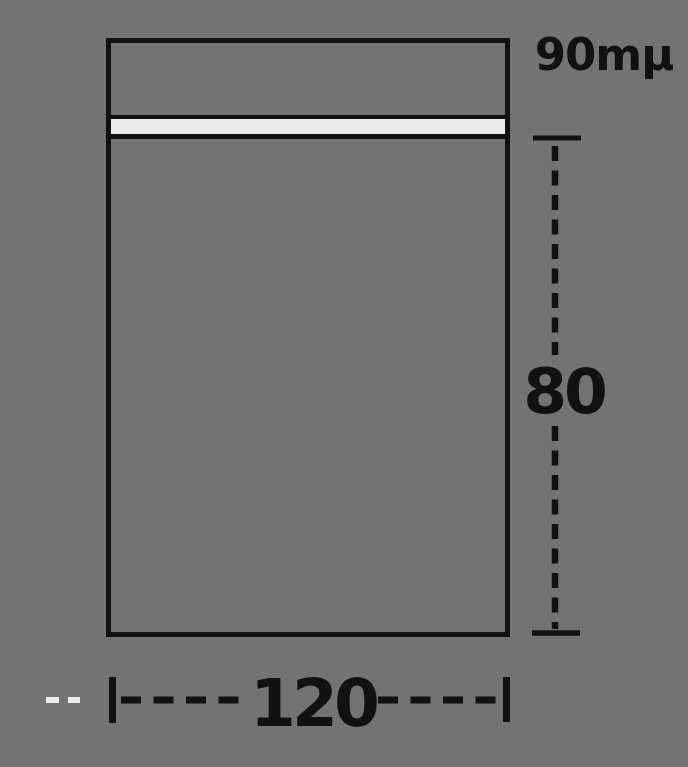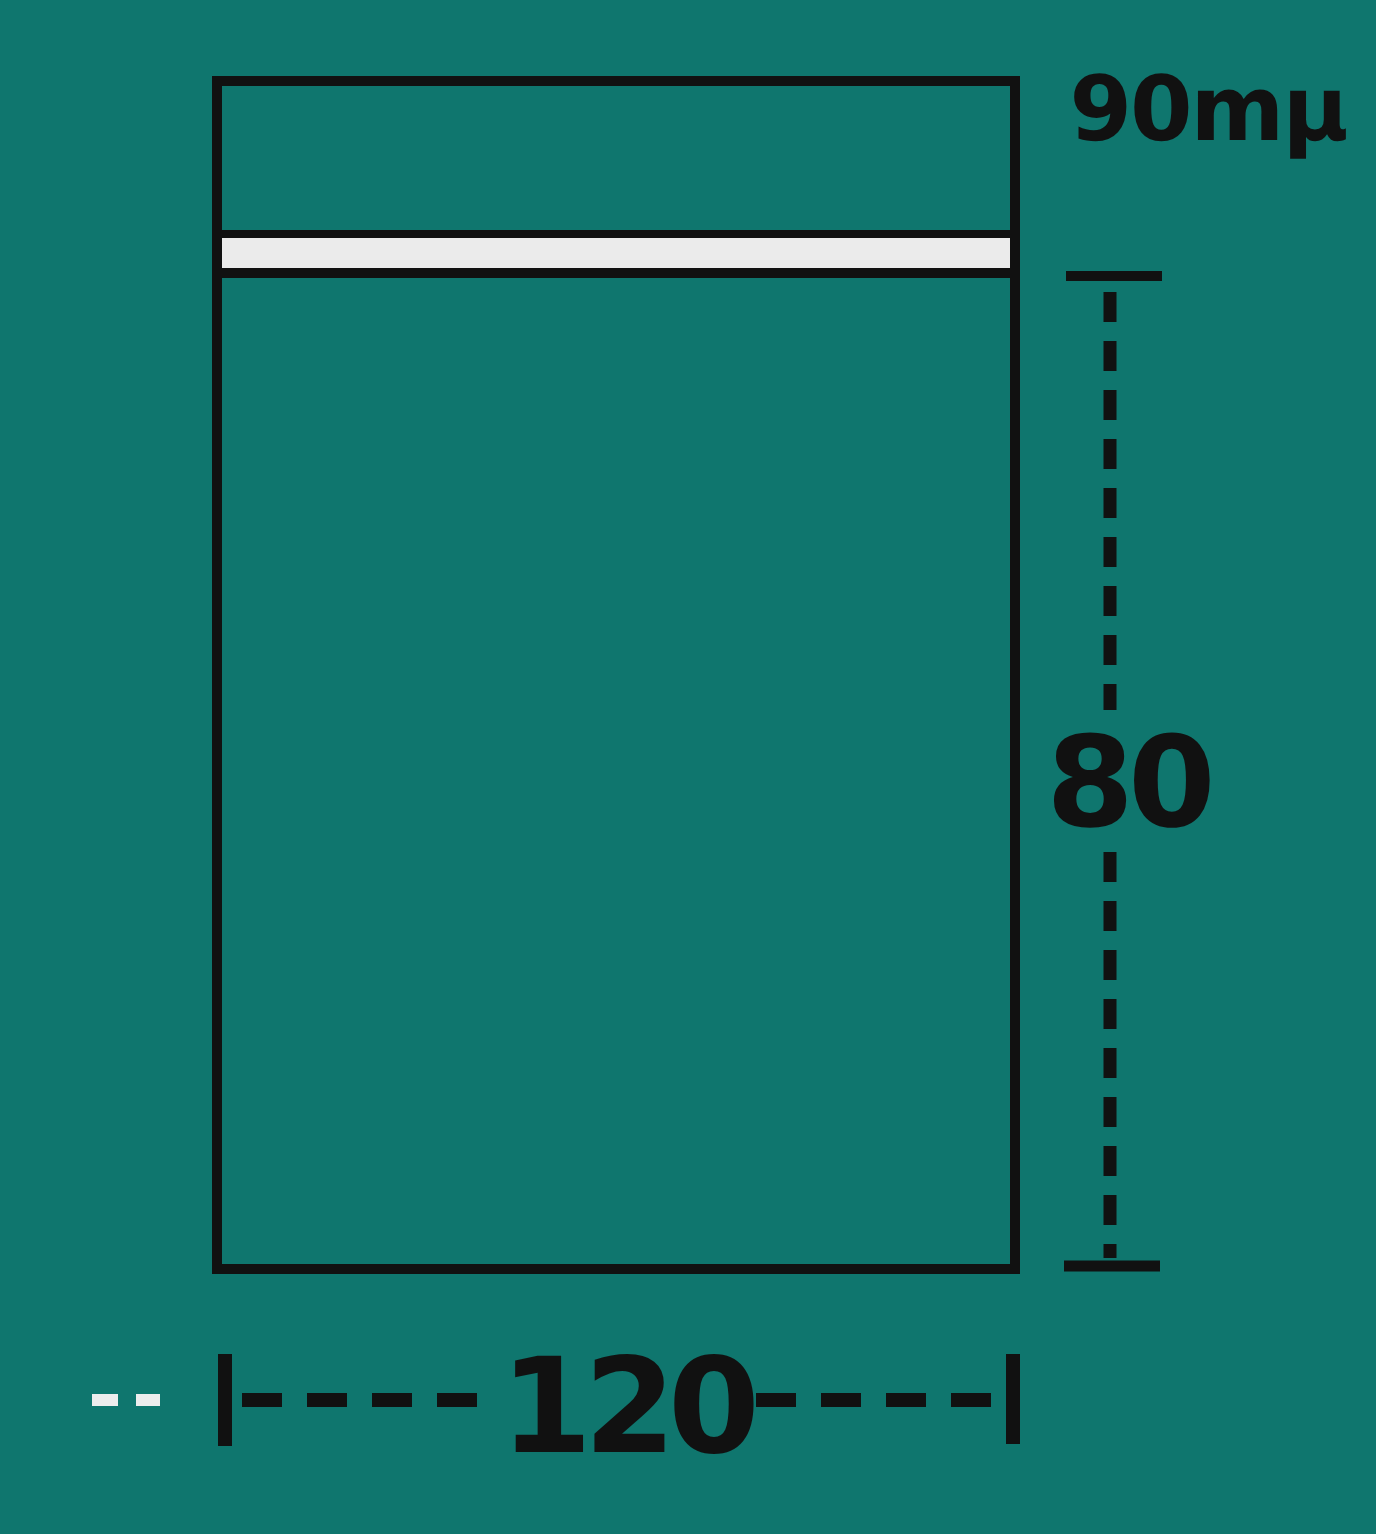--- a/index.html
+++ b/index.html
@@ -11,7 +11,7 @@
     position: relative;
     width: 688px;
     height: 767px;
-    background: #0f766e;
+    background: #737373;
     overflow: hidden;
     font-family: "DejaVu Sans", "Liberation Sans", sans-serif;
   }

